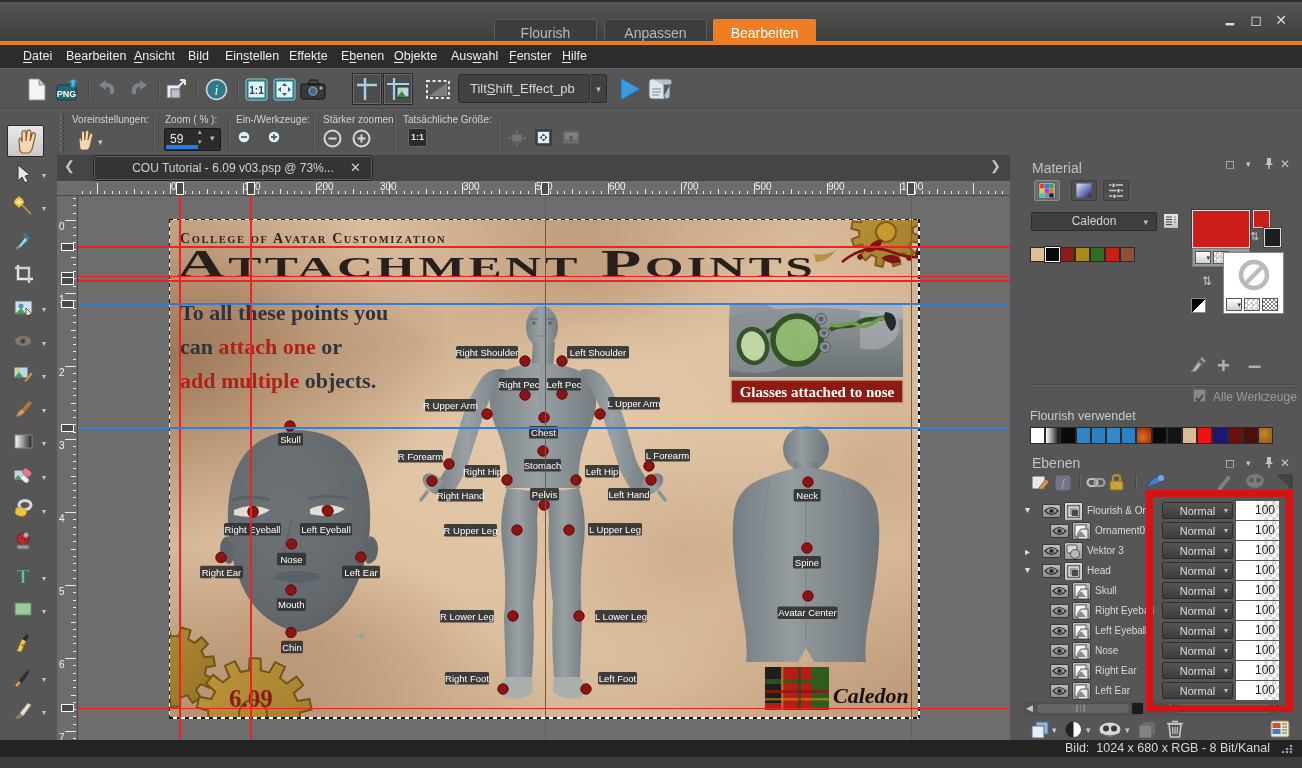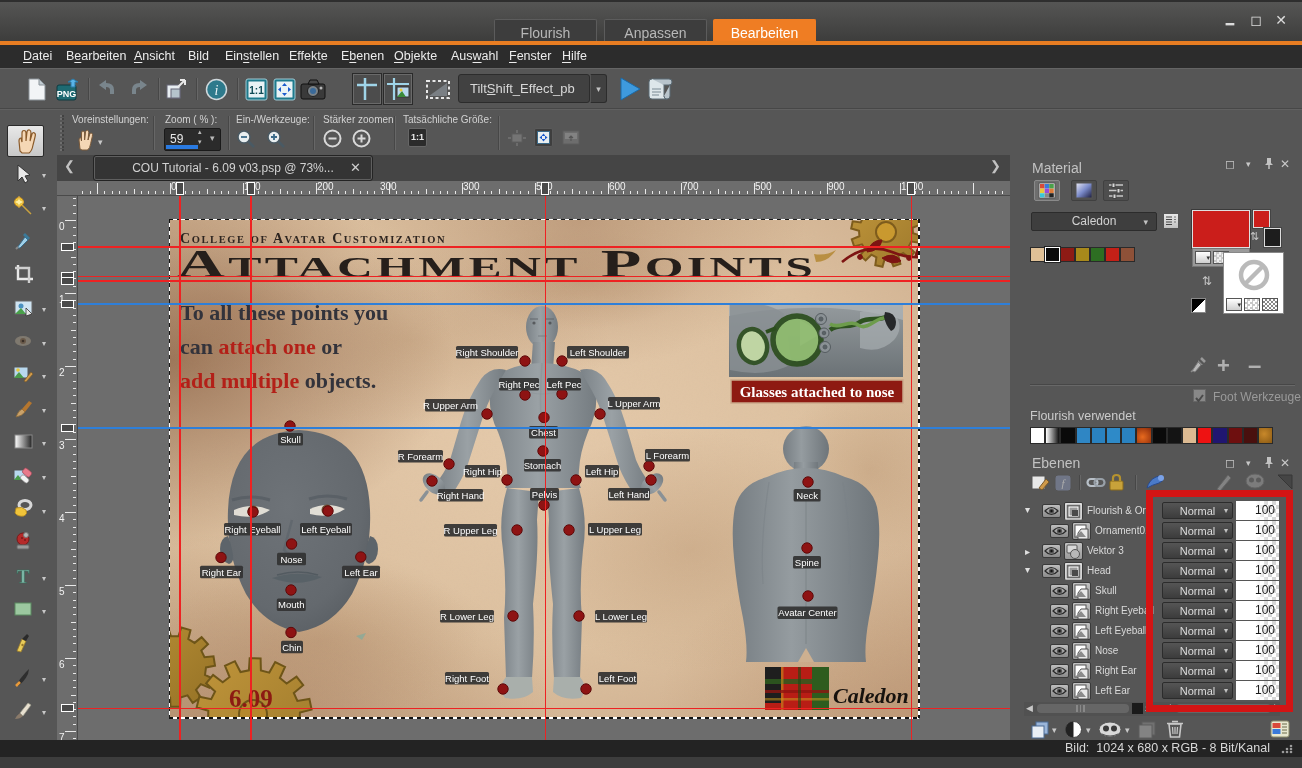--- a/index.html
+++ b/index.html
@@ -976,7 +976,7 @@
 <div class="gico" style="left:171px;top:245px;width:13px;height:13px;background:#888;border:1px solid #666"><svg width="11" height="11" viewBox="0 0 11 11">
           <path d="M2,5 L4.5,8 L9,2" fill="none" stroke="#4a4a4a" stroke-width="2"></path>
         </svg></div>
-<div class="pctl" style="left:191px;top:246px;font-size:12px;color:#9a9a9a">Foot Werkzeuge</div>
+<div class="pctl" style="left:191px;top:246px;font-size:12px;color:#9a9a9a">Alle Werkzeuge</div>
 <div class="pctl" style="left:8px;top:265px;font-size:12.5px;color:#cacaca">Flourish verwendet</div>
 <div class="sw" style="left:8px;top:283px;width:15.2px;height:17px;background:#ffffff"></div>
       <div class="sw" style="left:23.2px;top:283px;width:15.2px;height:17px;background:linear-gradient(90deg,#fff,#111)"></div>

